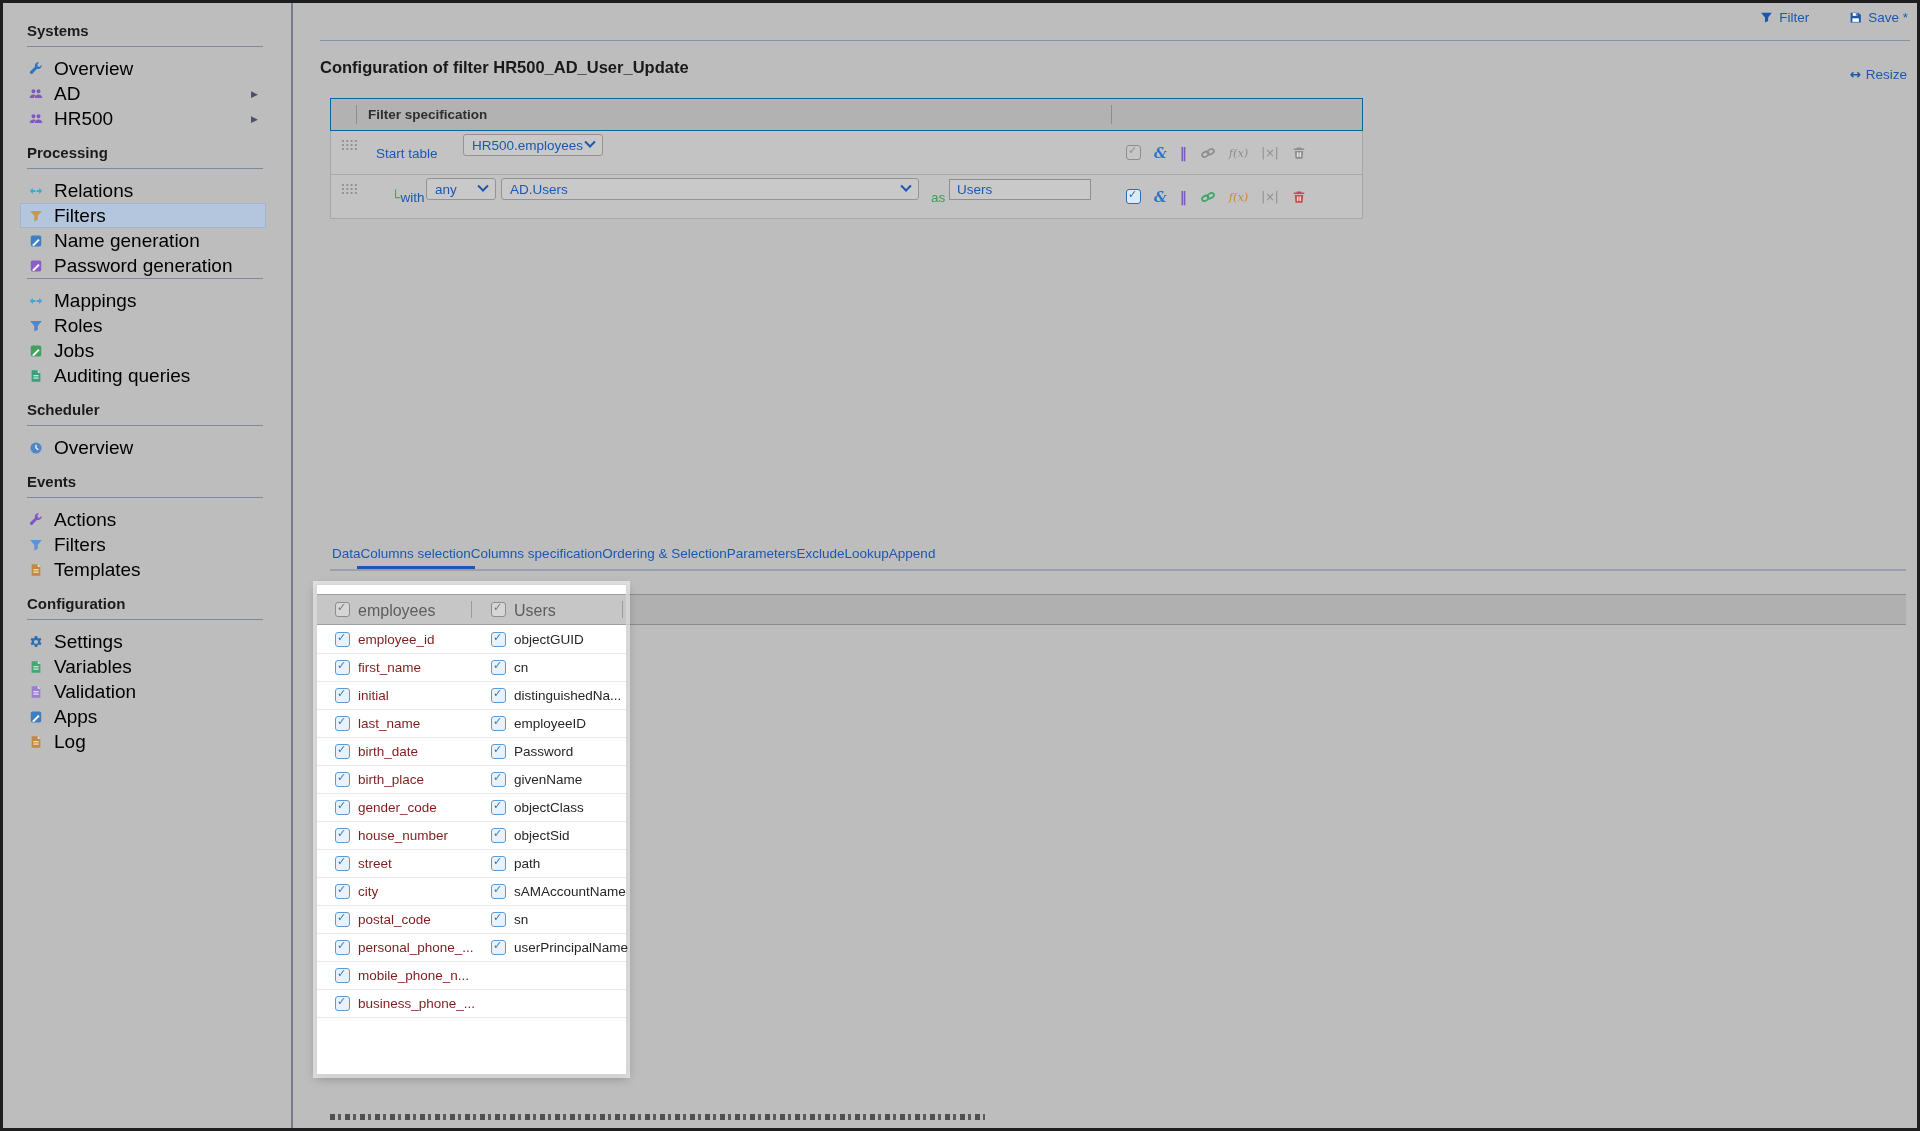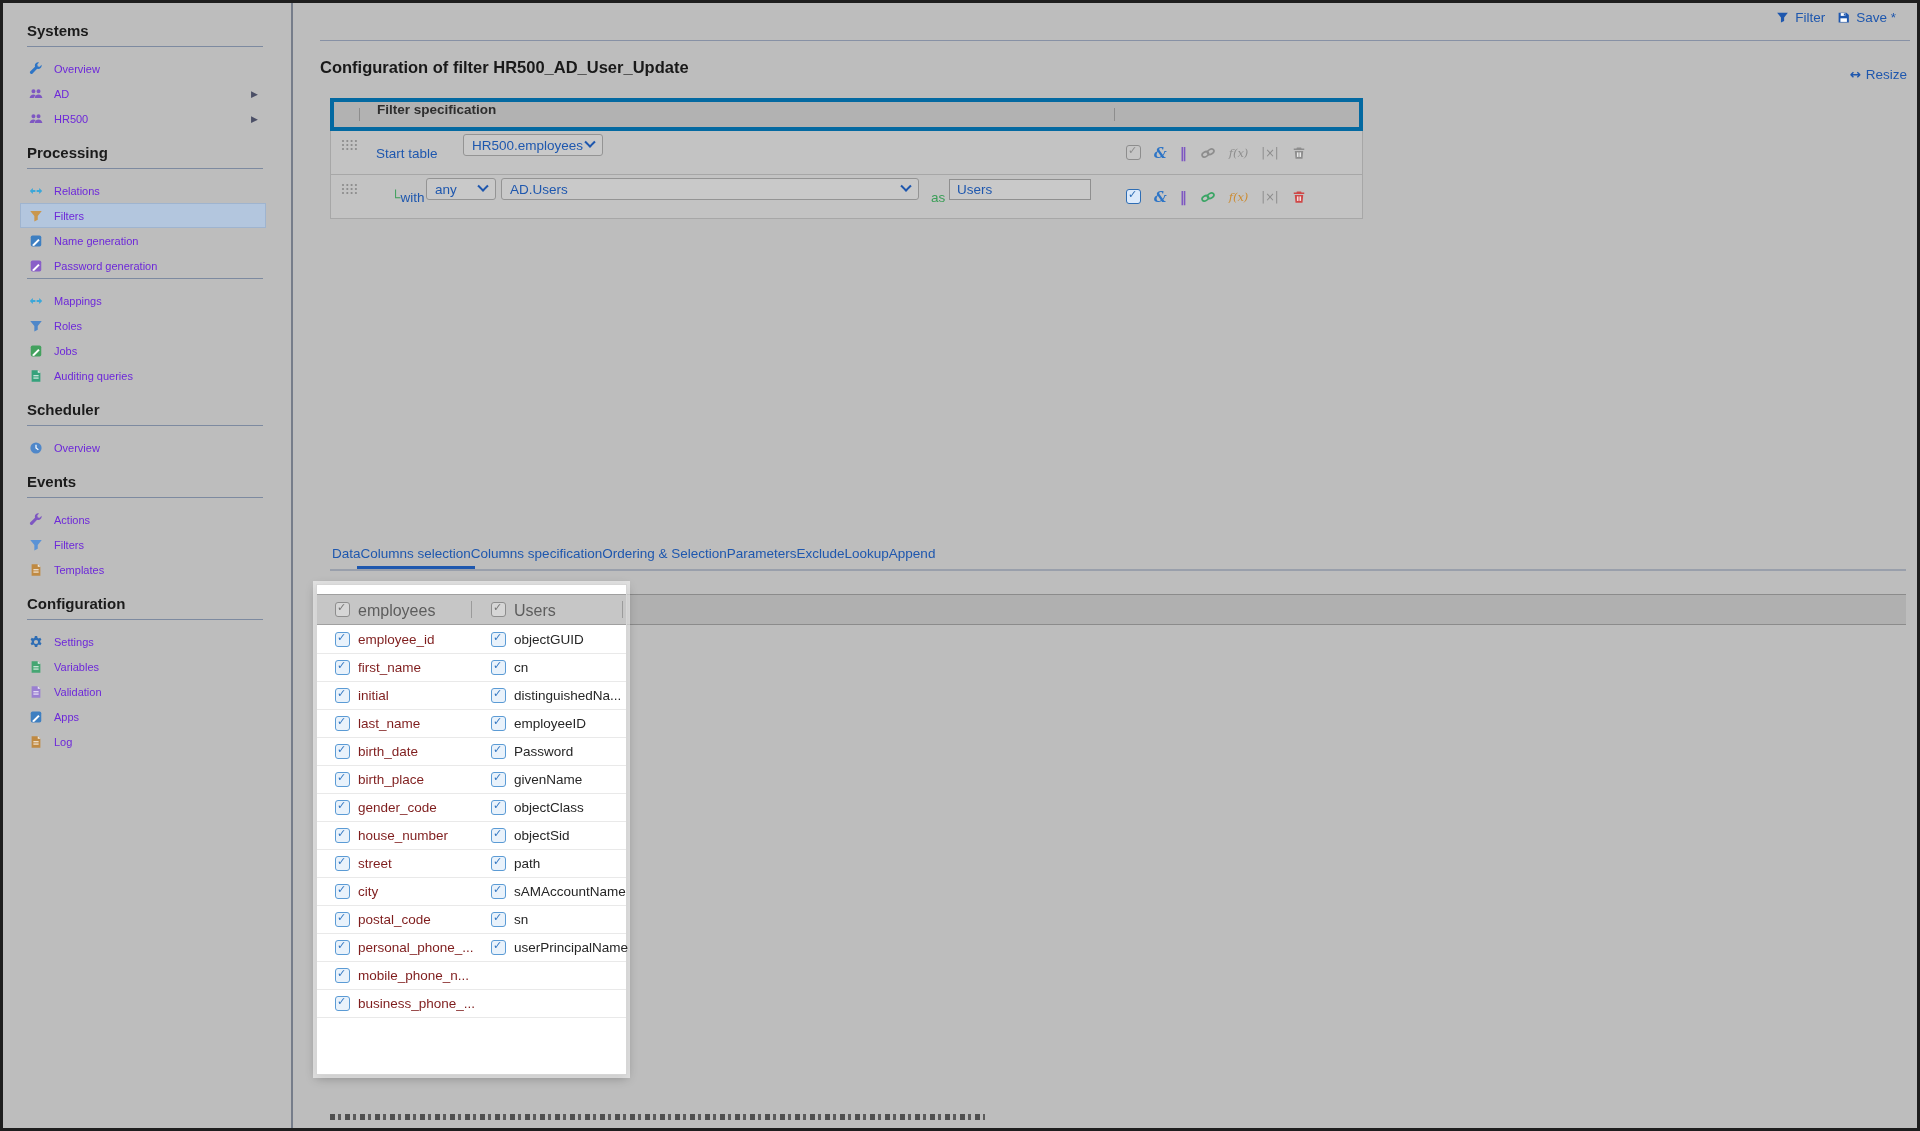--- a/index.html
+++ b/index.html
@@ -23,7 +23,7 @@
   svg { fill:currentColor; display:block; }
 
   
-  #topbar { position:absolute; top:10px; right:24px; display:flex; gap:12px; }
+  #topbar { position:absolute; top:10px; right:12px; display:flex; gap:40px; }
   .top-link { display:flex; align-items:center; gap:6px; color:#1e57ae; font-size:13.5px; cursor:pointer; }
   .top-link svg { width:13px; height:13px; }
   #top-rule { position:absolute; left:320px; right:10px; top:40px; height:1px; background:#8791a5; }

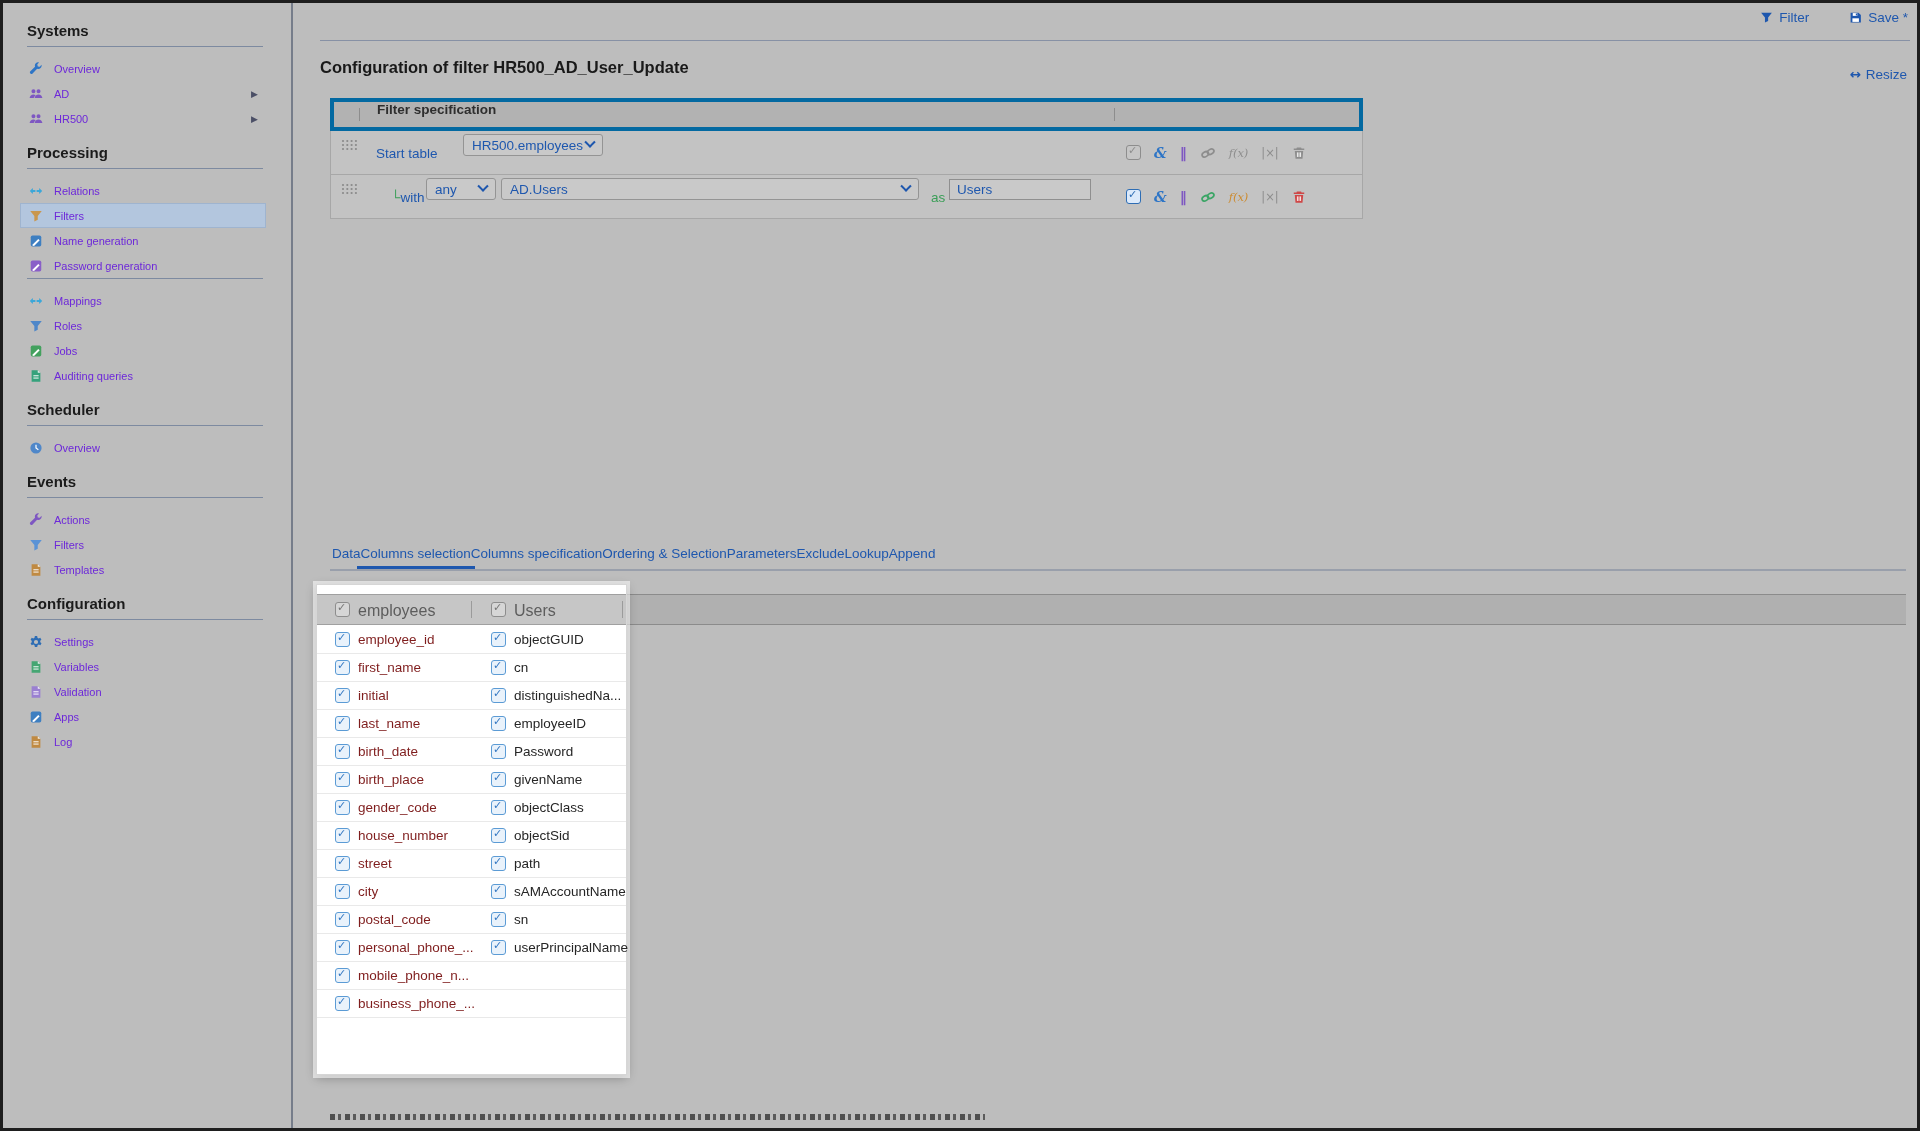--- a/index.html
+++ b/index.html
@@ -17,7 +17,7 @@
              width:246px; padding:0 8px 0 9px; cursor:default; }
   .sb-item.selected { background:#b3c6de; box-shadow:0 0 0 1px #9fb4cf inset; }
   .sb-item .si { width:14px; height:14px; flex:0 0 14px; }
-  .sb-item .sb-label { font-size:11px; color:#6d28d9; margin-left:11px; white-space:nowrap; }
+  .sb-item .sb-label { font-size:19px; color:#000000; margin-left:11px; white-space:nowrap; }
   .sb-item .sb-arrow { margin-left:auto; font-size:9px; color:#4b4f66;
                        font-family:"DejaVu Sans",sans-serif; }
   svg { fill:currentColor; display:block; }

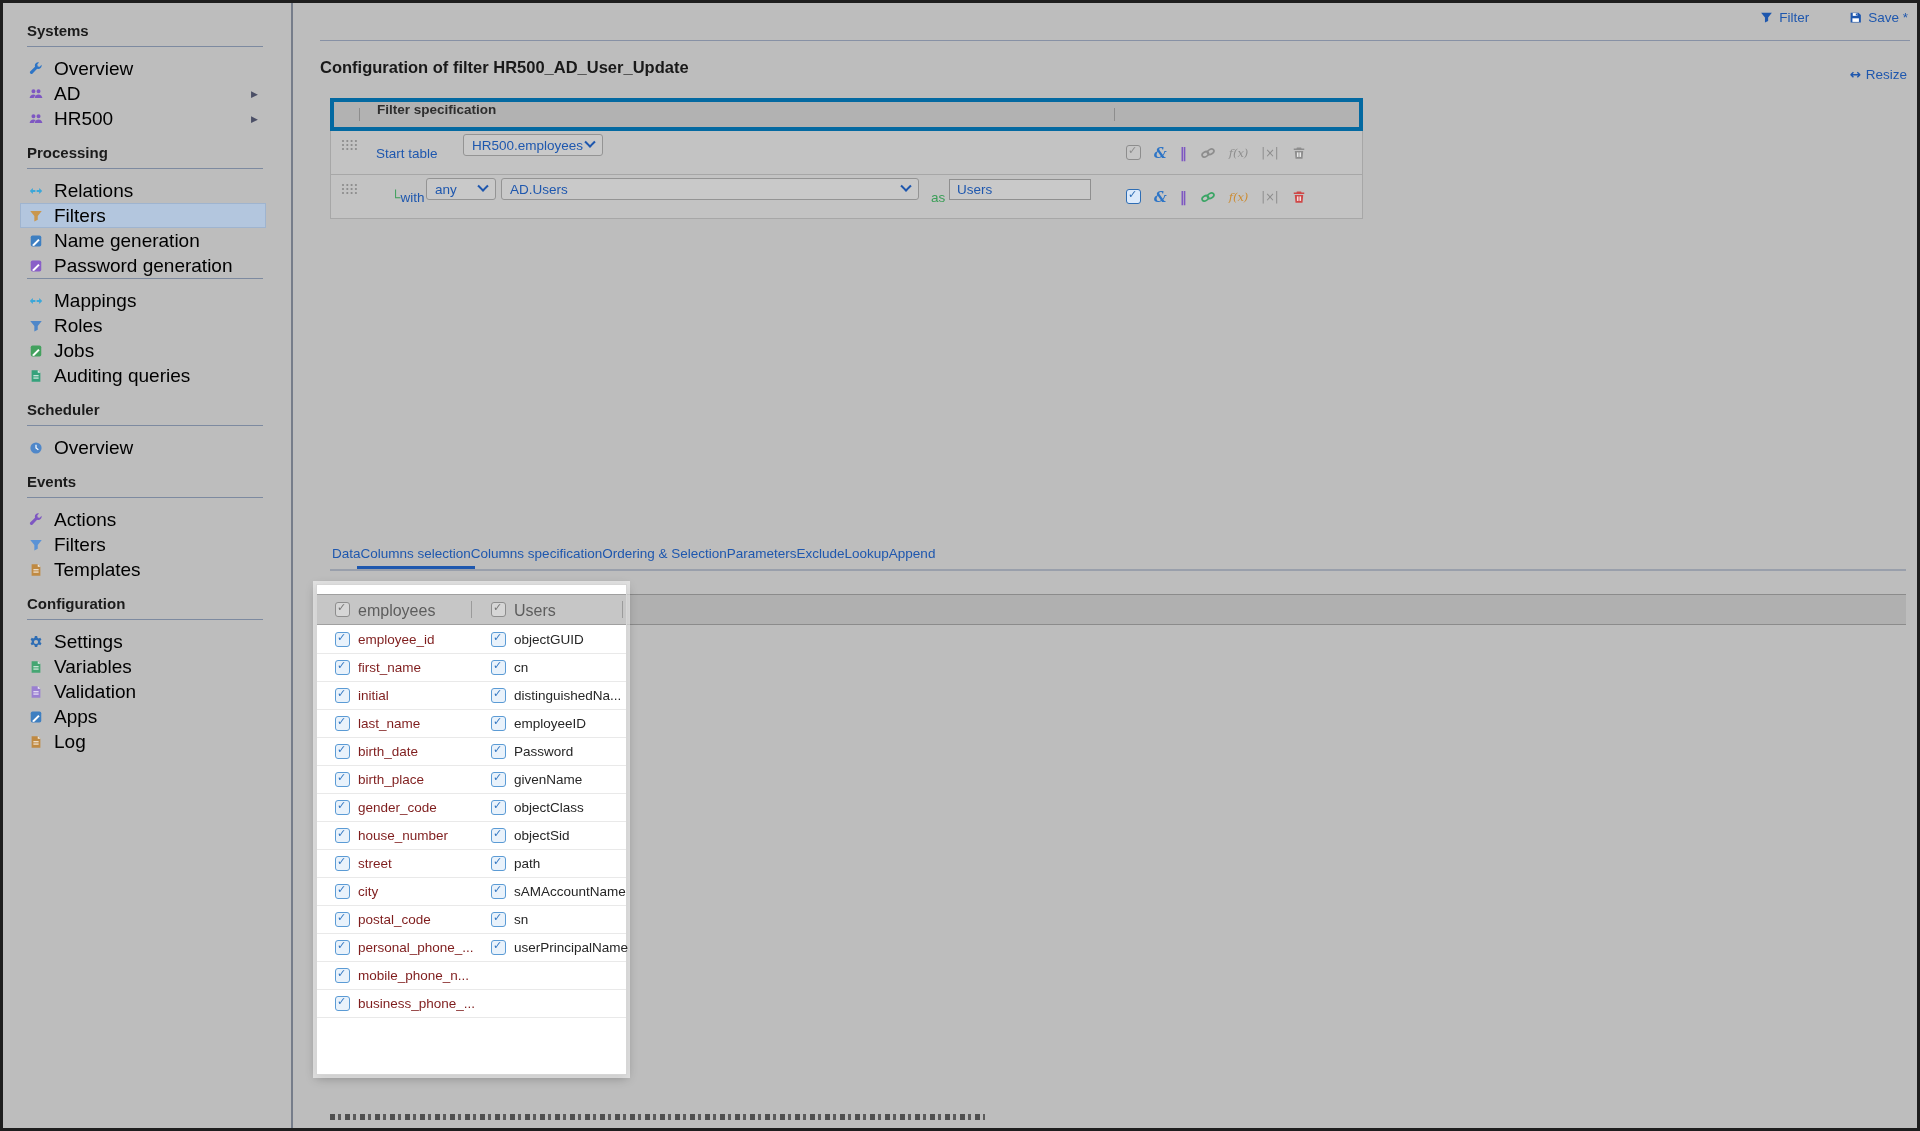--- a/index.html
+++ b/index.html
@@ -34,8 +34,8 @@
 
   
   #ftable { position:absolute; left:330px; top:98px; width:1033px; font-size:13.5px; }
-  .ft-header { position:relative; height:33px; background:#b2b2b2; border:4px solid #0369a1;
-               display:flex; align-items:flex-start;padding-left:6px; }
+  .ft-header { position:relative; height:33px; background:#b2b2b2; border:1px solid #0369a1;
+               display:flex; align-items:center; }
   .ft-header .fh-label { margin-left:37px; color:#2e2e2e; font-weight:600; }
   .vdiv { position:absolute; top:6px; bottom:6px; width:1px; background:#8d8d8d; }
   .ft-row { position:relative; height:44px; background:#c3c3c3;

